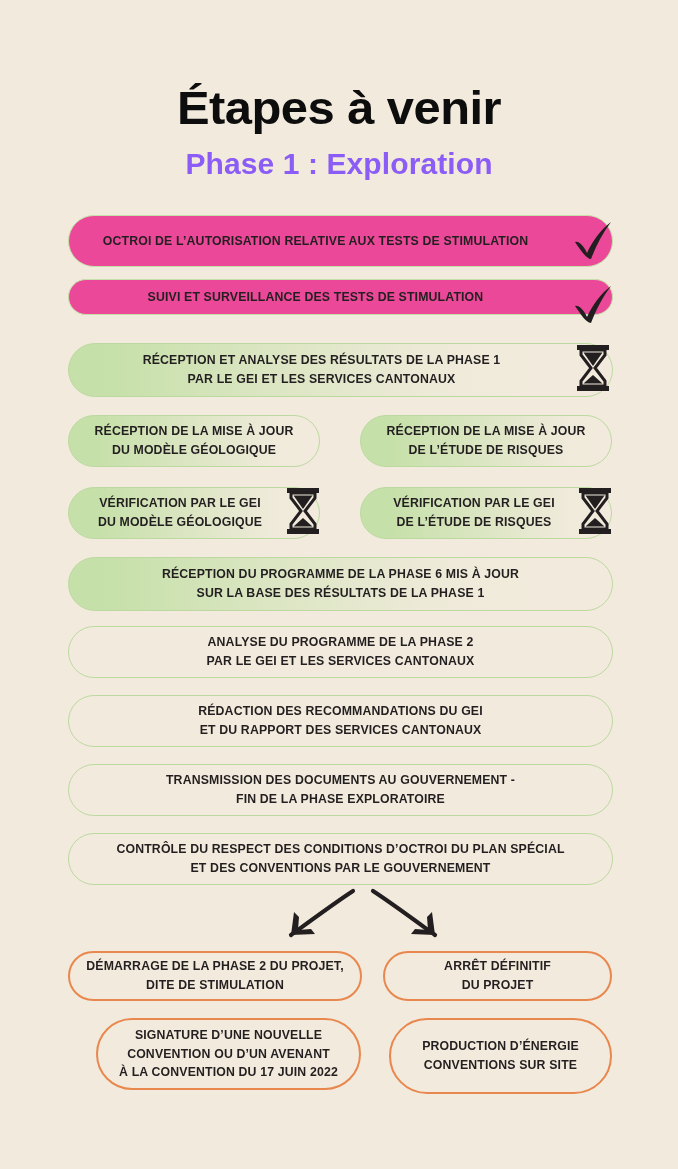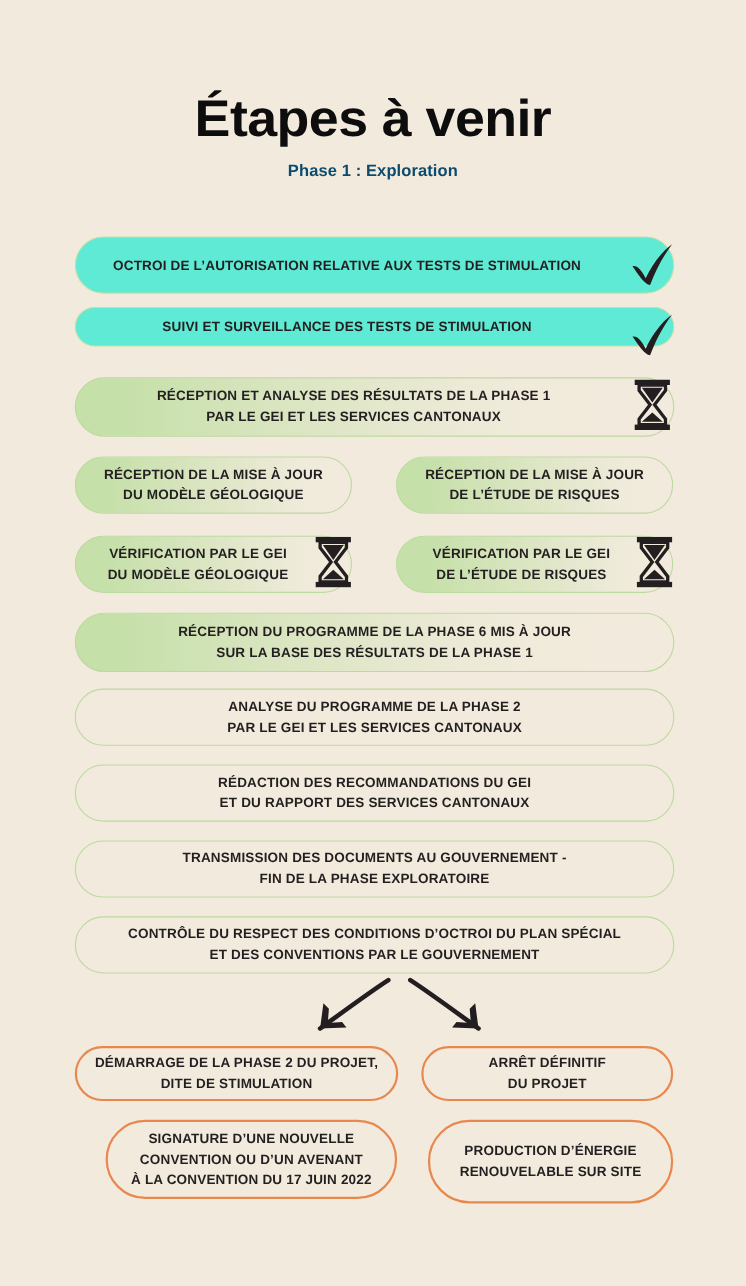--- a/index.html
+++ b/index.html
@@ -32,9 +32,9 @@
     transform: scaleX(1.04);
   }
   .subtitle {
-    font-size: 15px;
+    font-size: 30px;
     font-weight: 700;
-    color: #0c4a6e;
+    color: #8b5cf6;
     margin: 16px 0 0 0;
     letter-spacing: 0.1px;
   }

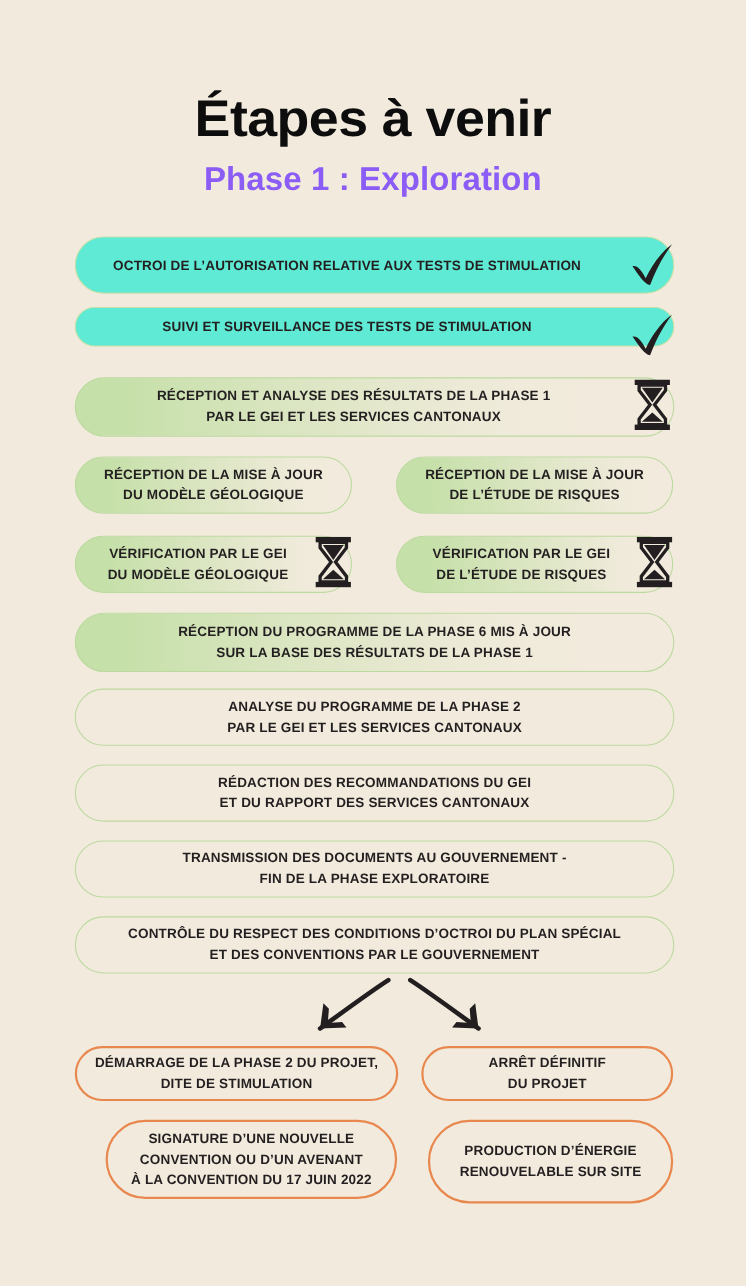--- a/index.html
+++ b/index.html
@@ -69,7 +69,7 @@
 
   
   .fill-solid {
-    background: #5eead4;
+    background: #ec4899;
     border: 1px solid #c5e0a8;
     text-align: right;
   }

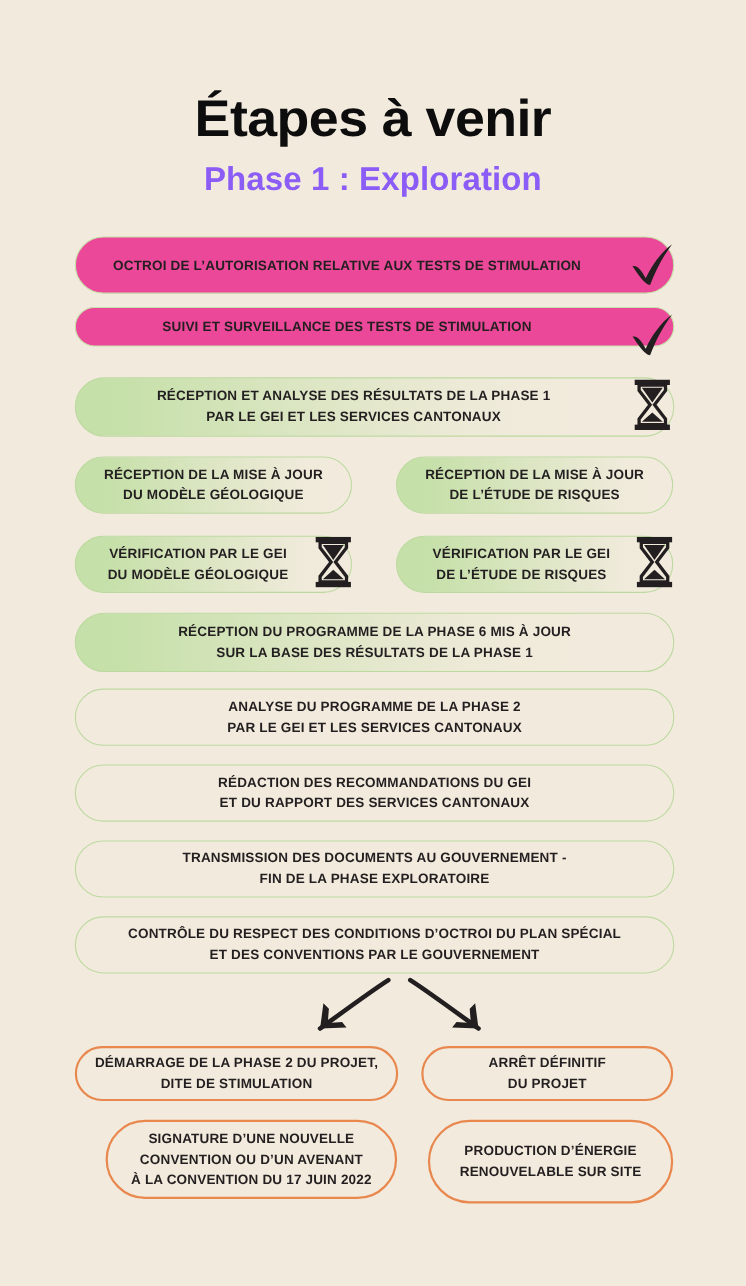--- a/index.html
+++ b/index.html
@@ -243,7 +243,7 @@
 
   <div class="row outline-orange" style="left:389px; top:1018px; width:223px; height:76px;">
     <span class="label">PRODUCTION D’ÉNERGIE
-RENOUVELABLE SUR SITE</span>
+CONVENTIONS SUR SITE</span>
   </div>
 
 </div>

